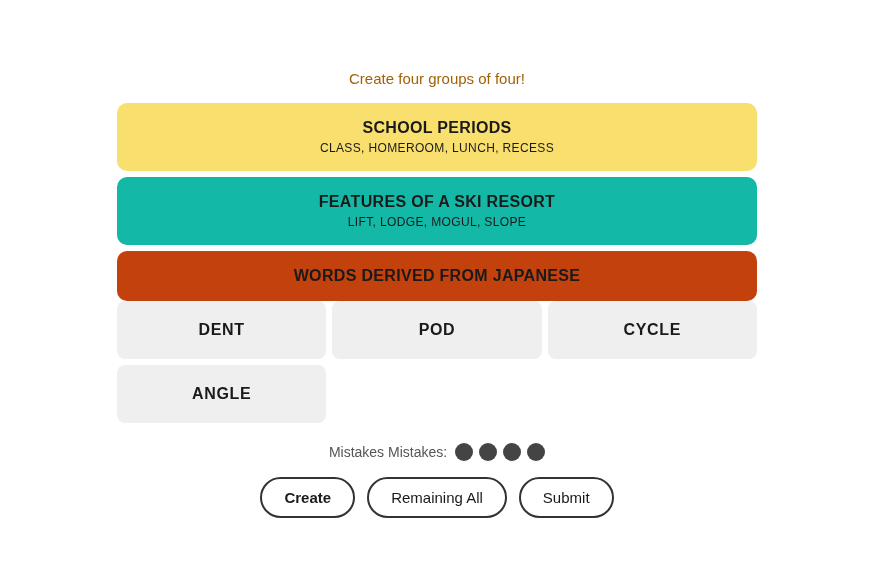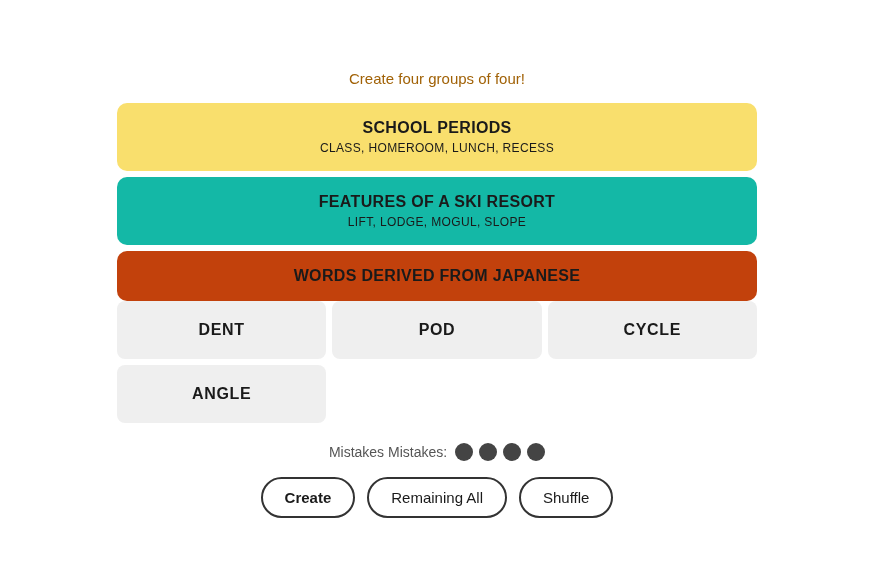--- a/index.html
+++ b/index.html
@@ -180,7 +180,7 @@
   <div class="buttons-row">
     <button class="btn active">Create</button>
     <button class="btn">Remaining All</button>
-    <button class="btn">Shuffle</button>
+    <button class="btn">Submit</button>
   </div>
 
 </div>

